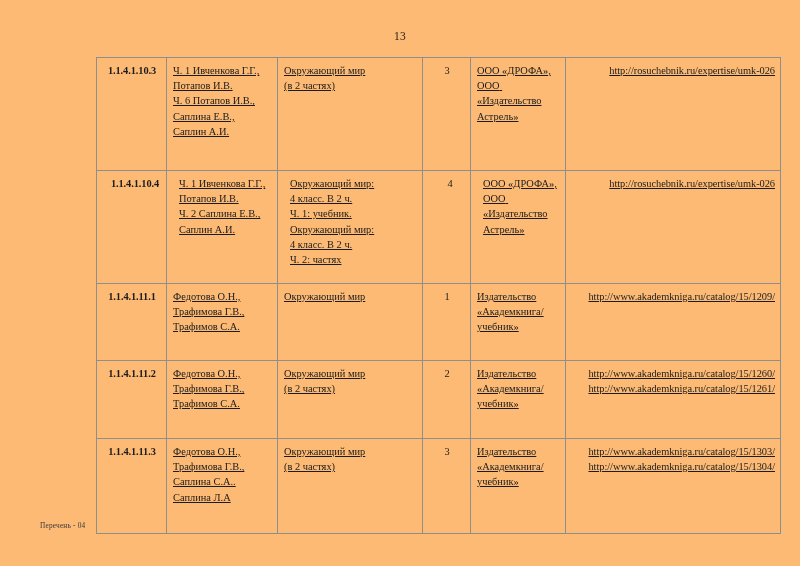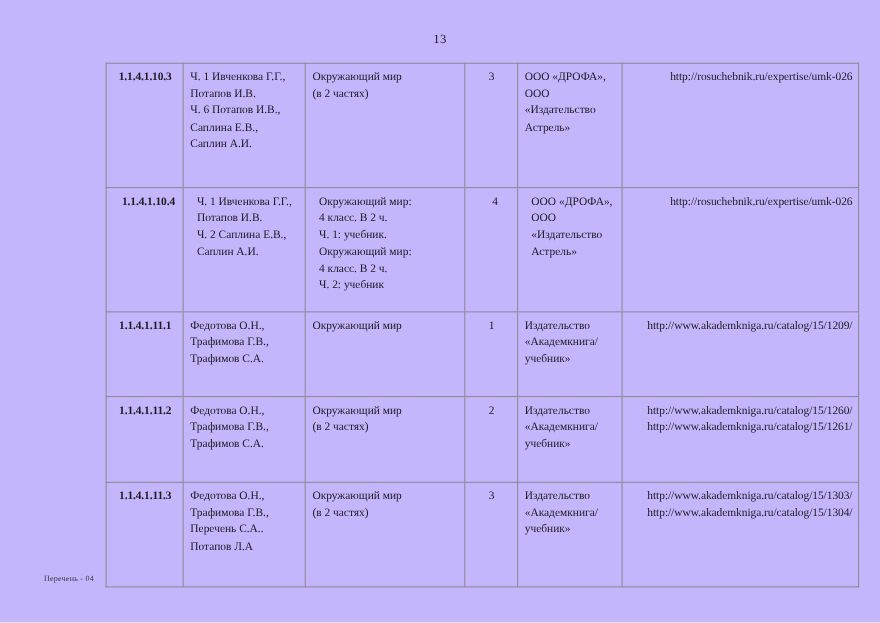--- a/index.html
+++ b/index.html
@@ -15,7 +15,7 @@
     position: relative;
     width: 800px;
     height: 566px;
-    background: #c4b5fd;
+    background: #fdba74;
     overflow: hidden;
   }
   .page-number {

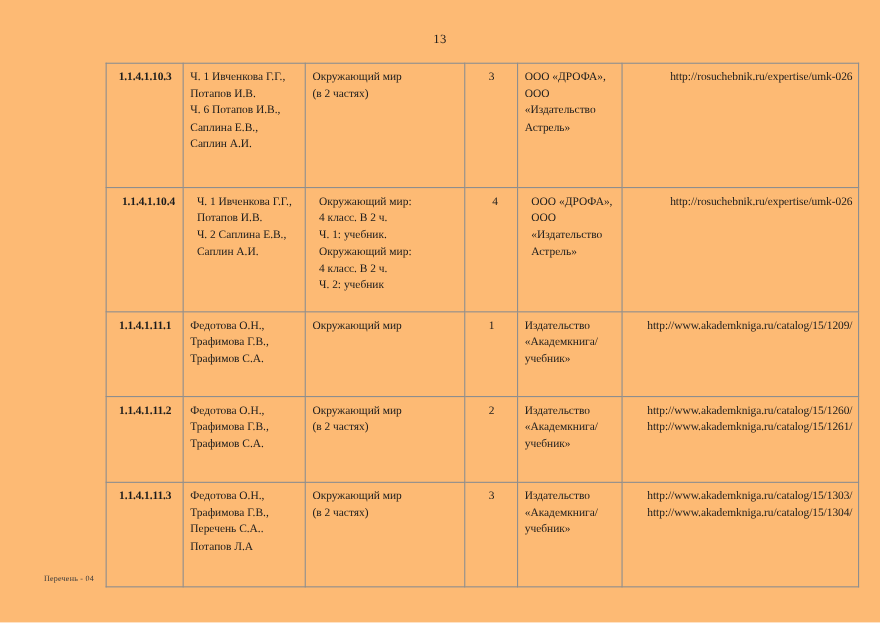--- a/index.html
+++ b/index.html
@@ -70,7 +70,7 @@
     letter-spacing: -0.05px;
     text-align: right;
   }
-  .cell-line { display: block; white-space: pre-wrap; }
+  .cell-line { display: block; white-space: pre-wrap; text-decoration: underline; }
   .row-a td { height: 103px; }
   .row-b td { height: 103px; padding-left: 12px; }
   .row-c td { height: 67px; margin-left: 23px; }

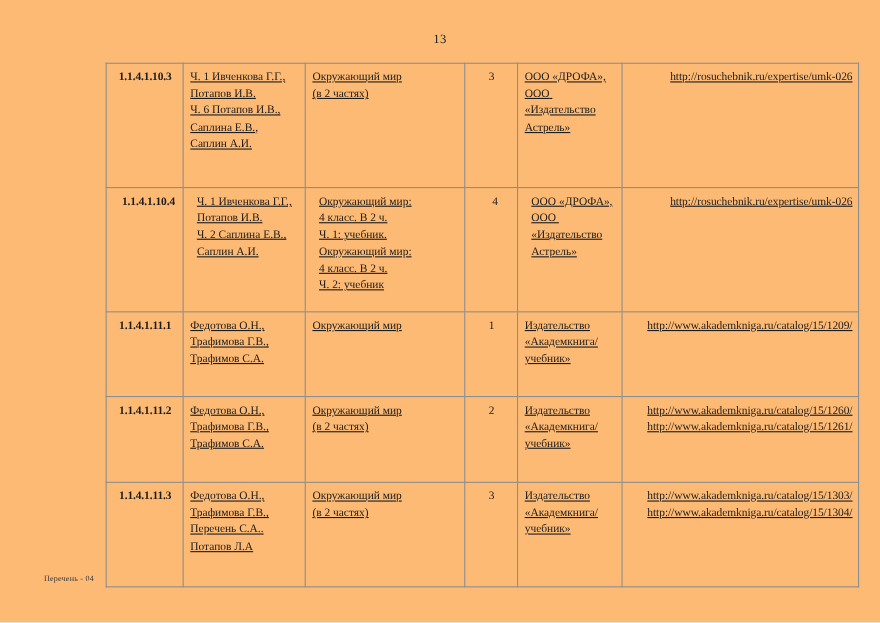--- a/index.html
+++ b/index.html
@@ -143,7 +143,7 @@
           <span class="cell-line">Ч. 1: учебник.</span>
           <span class="cell-line">Окружающий мир:</span>
           <span class="cell-line">4 класс. В 2 ч.</span>
-          <span class="cell-line">Ч. 2: учебник</span>
+          <span class="cell-line">Ч. 2: частях</span>
         </td>
         <td class="cell-grade">4</td>
         <td class="cell-pub">

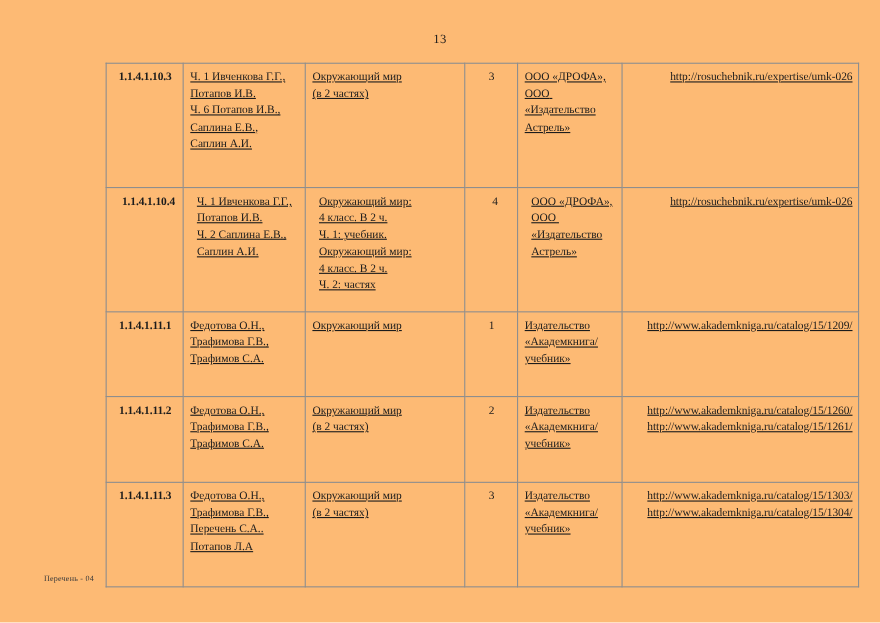--- a/index.html
+++ b/index.html
@@ -203,7 +203,7 @@
         <td class="cell-authors">
           <span class="cell-line">Федотова О.Н.,</span>
           <span class="cell-line">Трафимова Г.В.,</span>
-          <span class="cell-line">Перечень С.А..</span>
+          <span class="cell-line">Саплина С.А..</span>
           <span class="cell-line">Потапов Л.А</span>
         </td>
         <td class="cell-title">

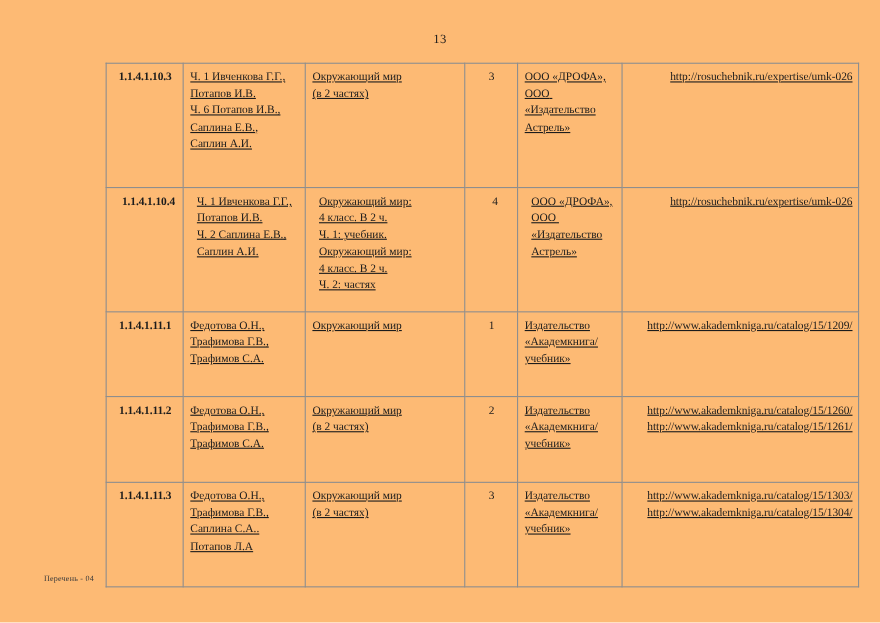--- a/index.html
+++ b/index.html
@@ -204,7 +204,7 @@
           <span class="cell-line">Федотова О.Н.,</span>
           <span class="cell-line">Трафимова Г.В.,</span>
           <span class="cell-line">Саплина С.А..</span>
-          <span class="cell-line">Потапов Л.А</span>
+          <span class="cell-line">Саплина Л.А</span>
         </td>
         <td class="cell-title">
           <span class="cell-line">Окружающий мир</span>

